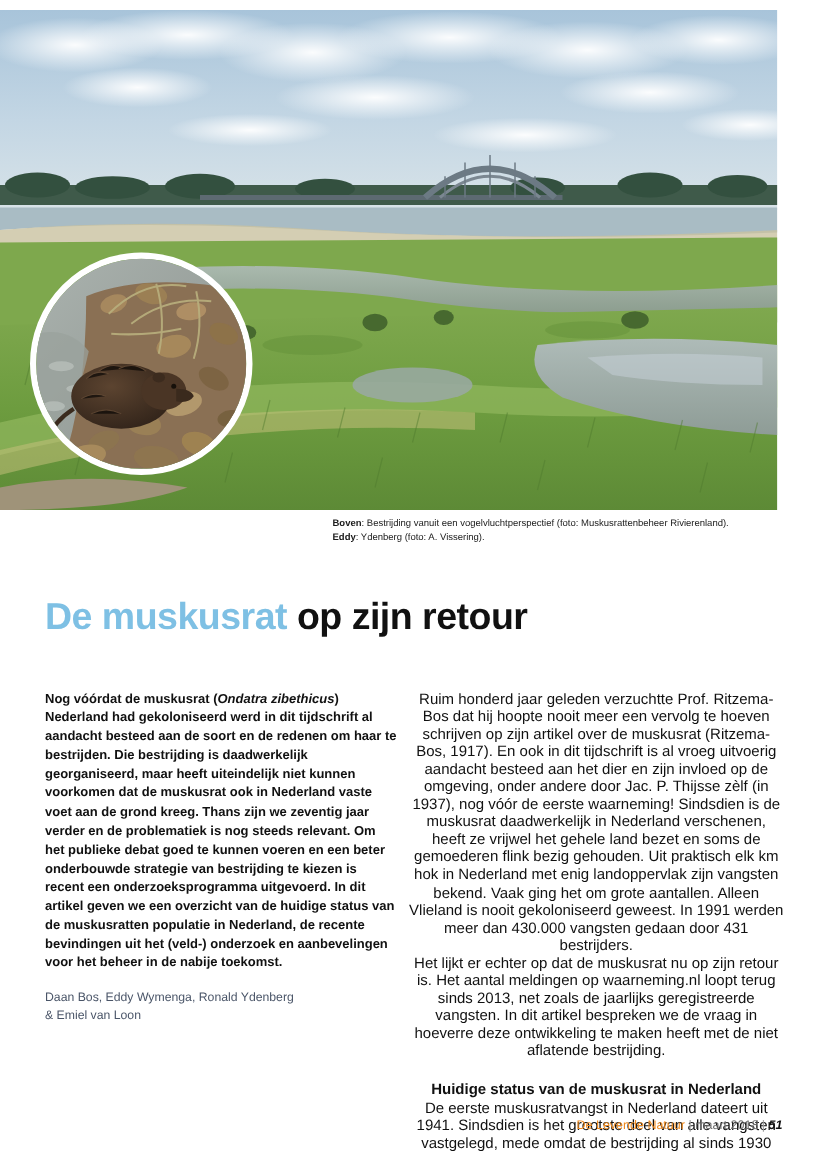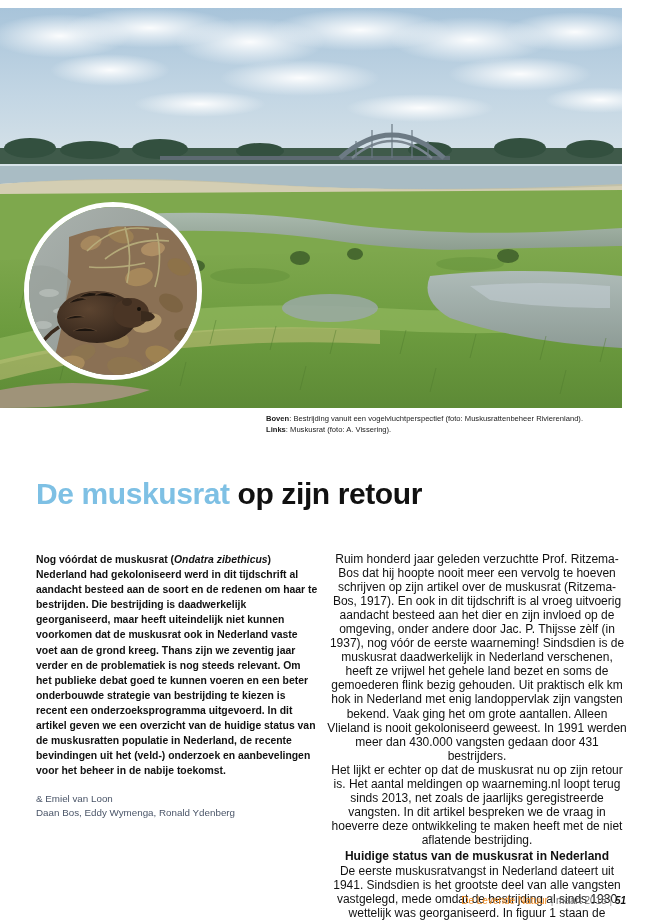--- a/index.html
+++ b/index.html
@@ -302,7 +302,7 @@
 
 <div class="caption">
   <div><b>Boven</b><span>: Bestrijding vanuit een vogelvluchtperspectief (foto: Muskusrattenbeheer Rivierenland).</span></div>
-  <div><b>Links</b><span>: Muskusrat (foto: A. Vissering).</span></div>
+  <div><b>Eddy</b><span>: Muskusrat (foto: A. Vissering).</span></div>
 </div>
 
 <h1 class="title">

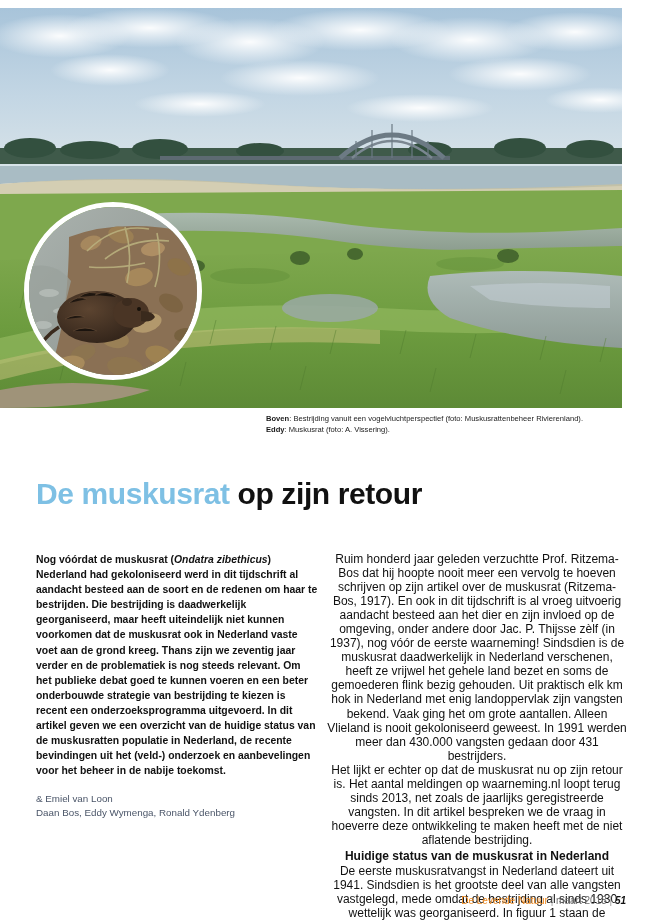--- a/index.html
+++ b/index.html
@@ -302,7 +302,7 @@
 
 <div class="caption">
   <div><b>Boven</b><span>: Bestrijding vanuit een vogelvluchtperspectief (foto: Muskusrattenbeheer Rivierenland).</span></div>
-  <div><b>Eddy</b><span>: Muskusrat (foto: A. Vissering).</span></div>
+  <div><b>Eddy</b><span>: Ydenberg (foto: A. Vissering).</span></div>
 </div>
 
 <h1 class="title">

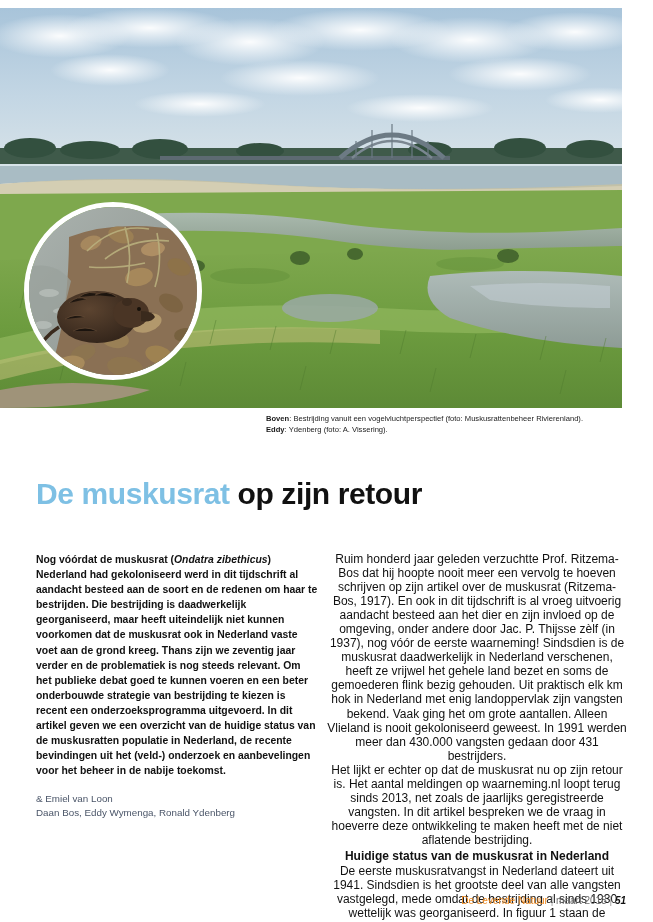--- a/index.html
+++ b/index.html
@@ -313,8 +313,8 @@
 <div class="col-left">
   <div class="lead"><span>Nog vóórdat de muskusrat (</span><i>Ondatra zibethicus</i><span>) Nederland had gekoloniseerd werd in dit tijdschrift al aandacht besteed aan de soort en de redenen om haar te bestrijden. Die bestrijding is daadwerkelijk georganiseerd, maar heeft uiteindelijk niet kunnen voorkomen dat de muskusrat ook in Nederland vaste voet aan de grond kreeg. Thans zijn we zeventig jaar verder en de problematiek is nog steeds relevant. Om het publieke debat goed te kunnen voeren en een beter onderbouwde strategie van bestrijding te kiezen is recent een onderzoeksprogramma uitgevoerd. In dit artikel geven we een overzicht van de huidige status van de muskusratten populatie in Nederland, de recente bevindingen uit het (veld-) onderzoek en aanbevelingen voor het beheer in de nabije toekomst.</span></div>
   <div class="authors">
+    <div>Daan Bos, Eddy Wymenga, Ronald Ydenberg</div>
     <div>&amp; Emiel van Loon</div>
-    <div>Daan Bos, Eddy Wymenga, Ronald Ydenberg</div>
   </div>
 </div>
 

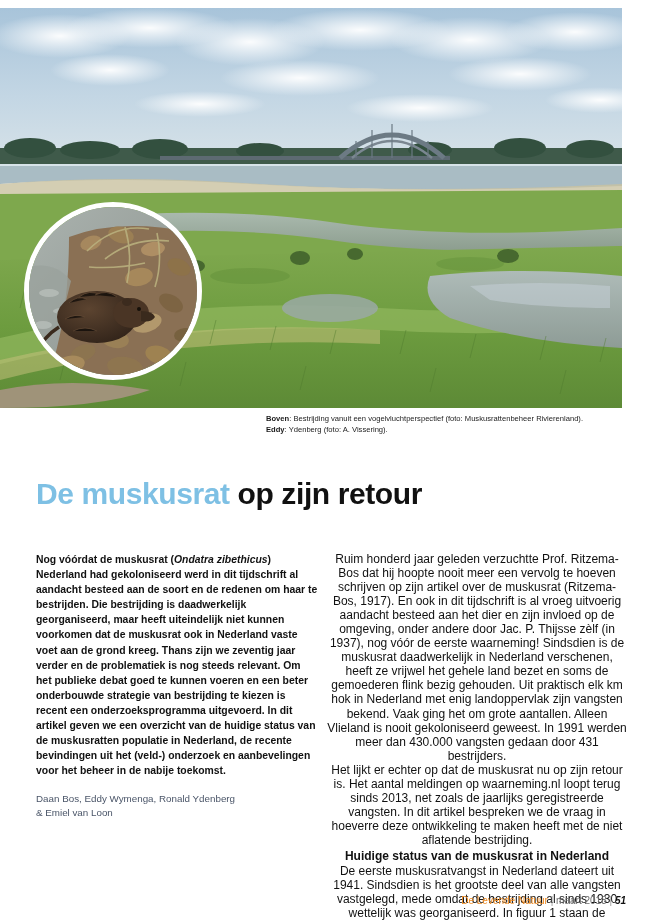--- a/index.html
+++ b/index.html
@@ -91,7 +91,7 @@
   .col-right p { margin: 0; }
   .col-right .subhead {
     font-weight: bold;
-    margin-top: 2px;
+    margin-top: 17px;
     margin-bottom: 1px;
   }
 

